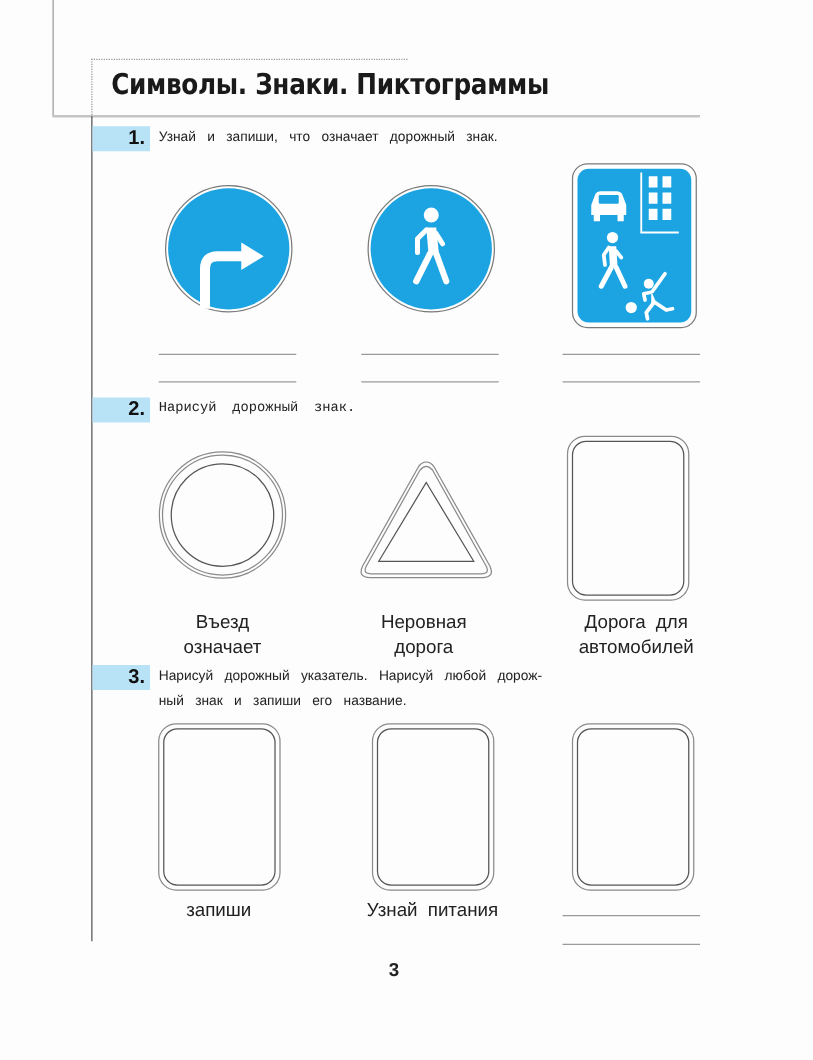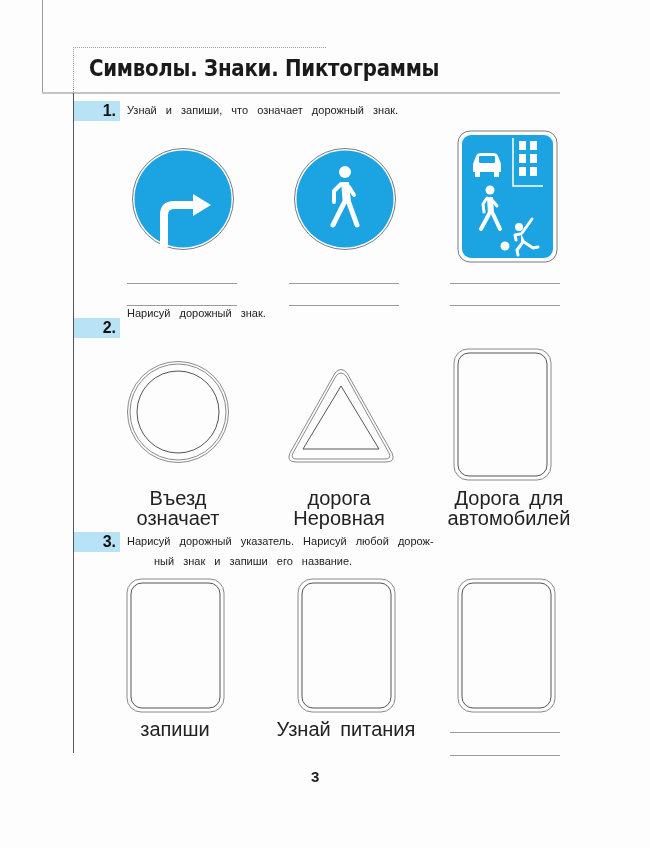--- a/index.html
+++ b/index.html
@@ -153,7 +153,7 @@
 <div class="abs task-num-bar" style="top:318px;">
   <span class="task-num">2.</span>
 </div>
-<div class="abs task-text" style="top:303px;">Нарисуй дорожный знак.</div>
+<div class="abs task-text" style="top:317px;font-family:Liberation Mono, monospace;">Нарисуй дорожный знак.</div>
 
 <div class="abs" style="left:126px; top:360px;">
   <svg width="104" height="104" viewBox="0 0 104 104">

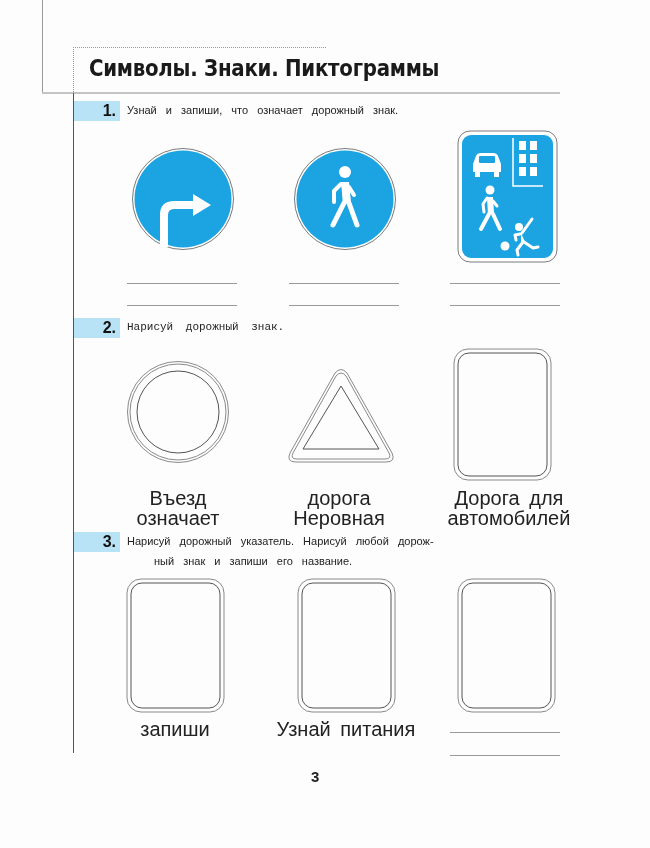--- a/index.html
+++ b/index.html
@@ -56,7 +56,7 @@
     .answer-line { height: 1px; background: #9a9a9a; }
 
     .caption {
-      font-size: 20px;
+      font-size: 15px;
       line-height: 20px;
       text-align: center;
       word-spacing: 4px;

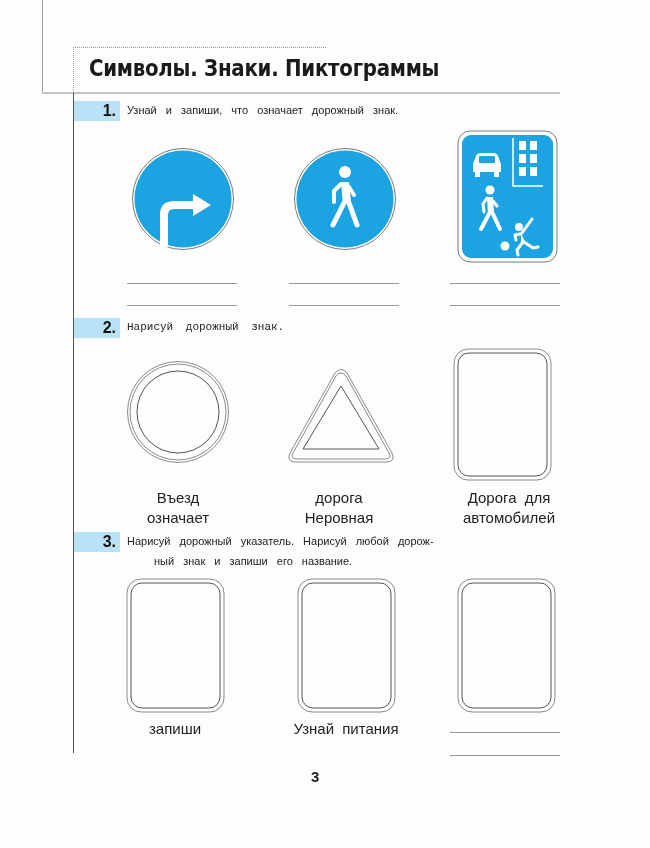--- a/index.html
+++ b/index.html
@@ -183,8 +183,8 @@
   <div>означает</div>
 </div>
 <div class="abs caption" style="left:279px; top:488px; width:120px;">
+  <div>Неровная</div>
   <div>дорога</div>
-  <div>Неровная</div>
 </div>
 <div class="abs caption" style="left:444px; top:488px; width:130px;">
   <div>Дорога для</div>

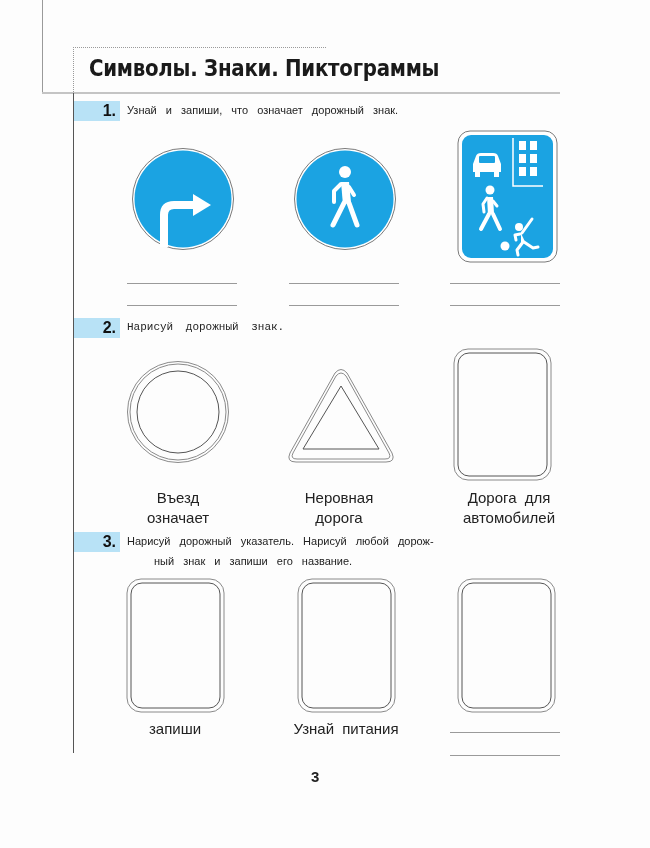--- a/index.html
+++ b/index.html
@@ -195,7 +195,7 @@
   <span class="task-num">3.</span>
 </div>
 <div class="abs task-text" style="top:531px;text-align:right;">Нарисуй дорожный указатель. Нарисуй любой дорож-</div>
-<div class="abs task-text" style="top:551px;margin-left:27px;">ный знак и запиши его название.</div>
+<div class="abs task-text" style="top:551px;">ный знак и запиши его название.</div>
 
 <div class="abs" style="left:126px; top:578px;">
   <svg width="100" height="136" viewBox="0 0 100 136">

